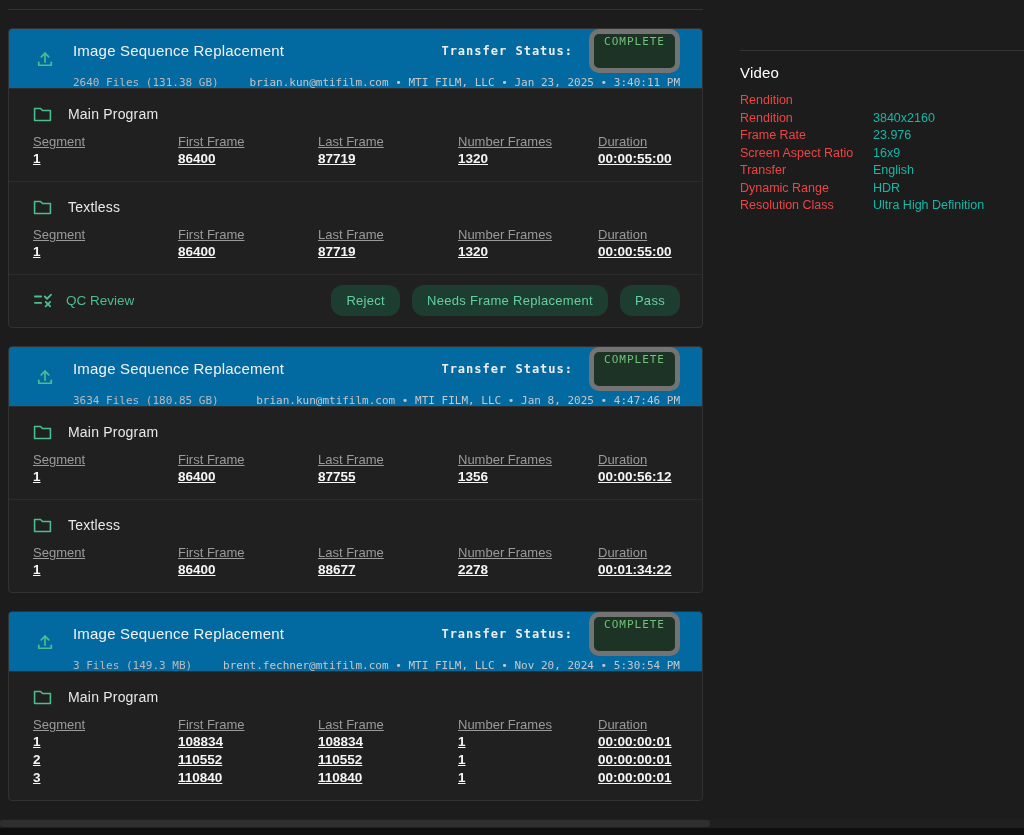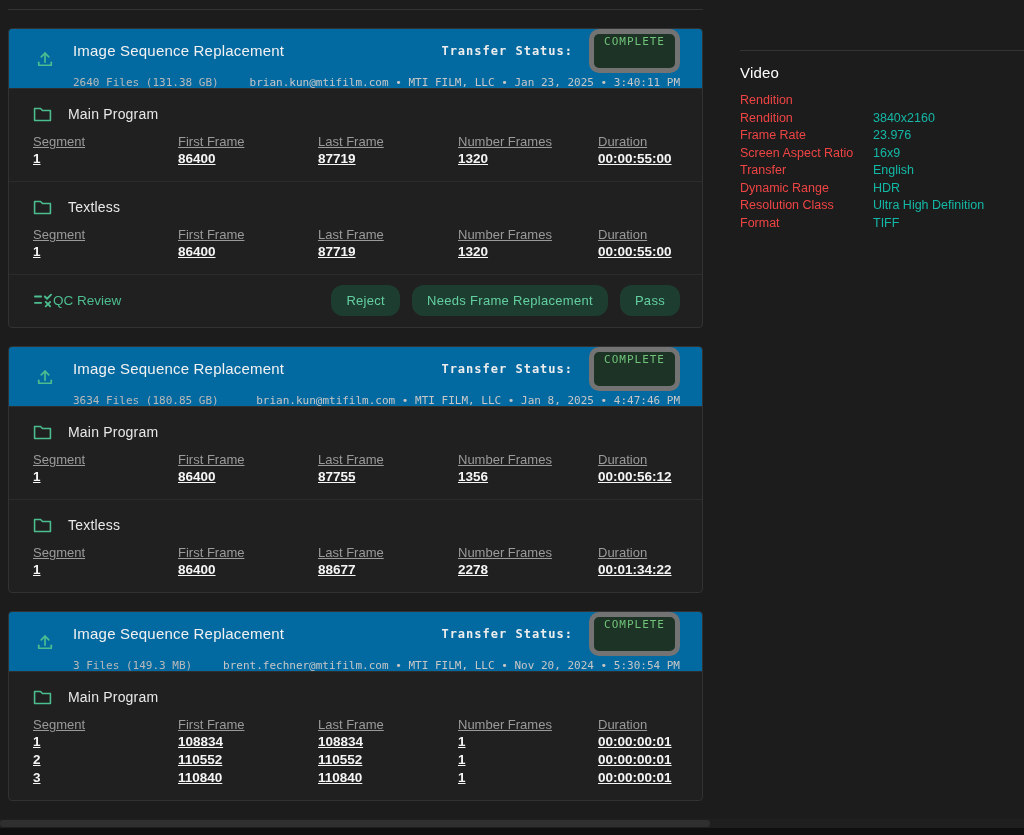--- a/index.html
+++ b/index.html
@@ -410,10 +410,6 @@
           <div class="vlabel">Resolution Class</div>
           <div class="vvalue">Ultra High Definition</div>
         </div>
-        <div class="vrow">
-          <div class="vlabel">Format</div>
-          <div class="vvalue">TIFF</div>
-        </div>
       </div>
   </div>
 </div>

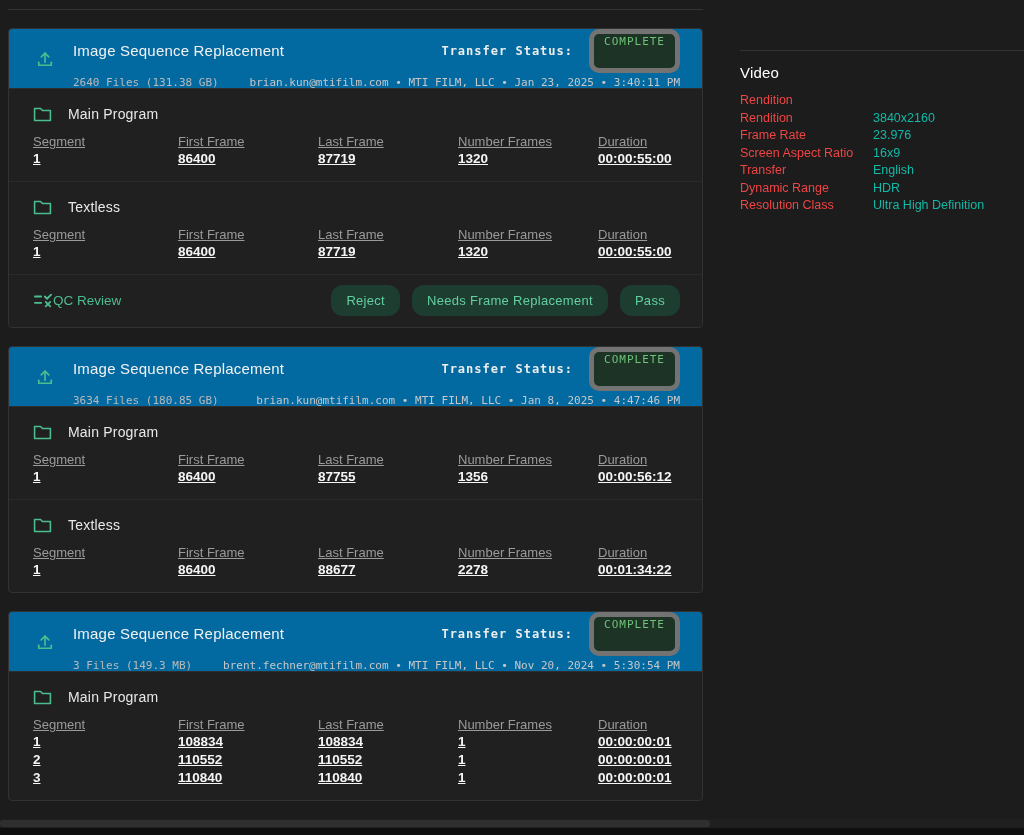--- a/index.html
+++ b/index.html
@@ -71,7 +71,7 @@
     justify-content: space-between;
     padding: 10px 22px 11px 24px;
   }
-  .qc-left { display: flex; align-items: center; }
+  .qc-left { display: flex; align-items: center; gap: 13px; }
   .qc-label { color: #4cbd8f; font-size: 13.5px; font-weight: 500; }
   .qc-buttons { display: flex; gap: 12px; }
   .qc-btn {

